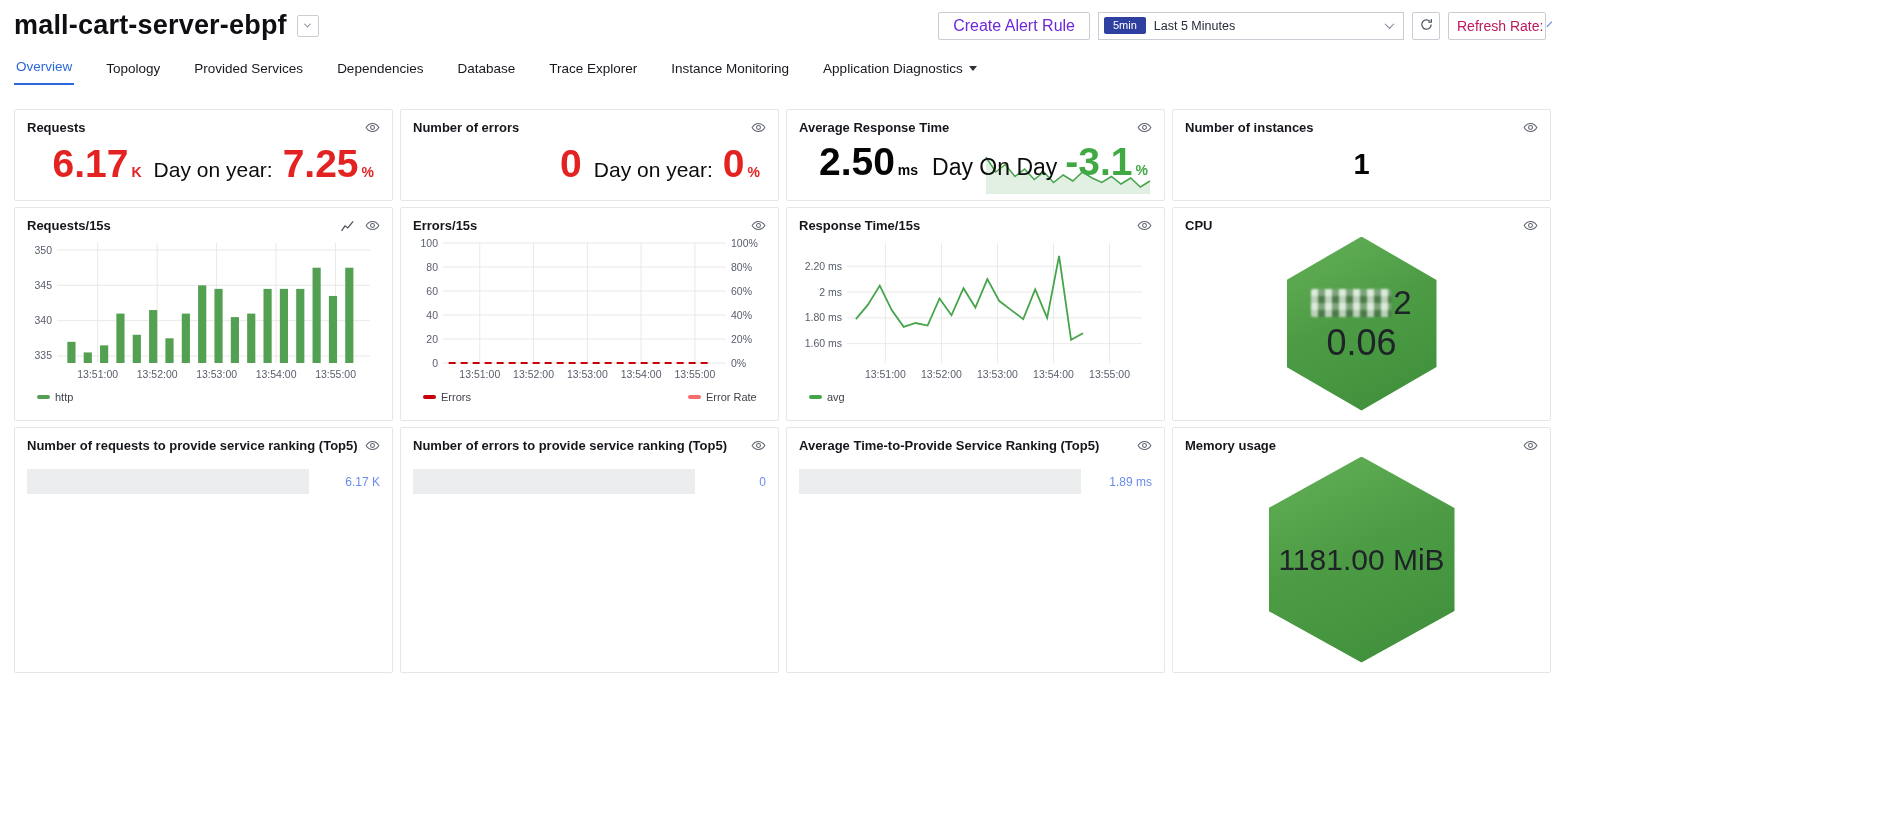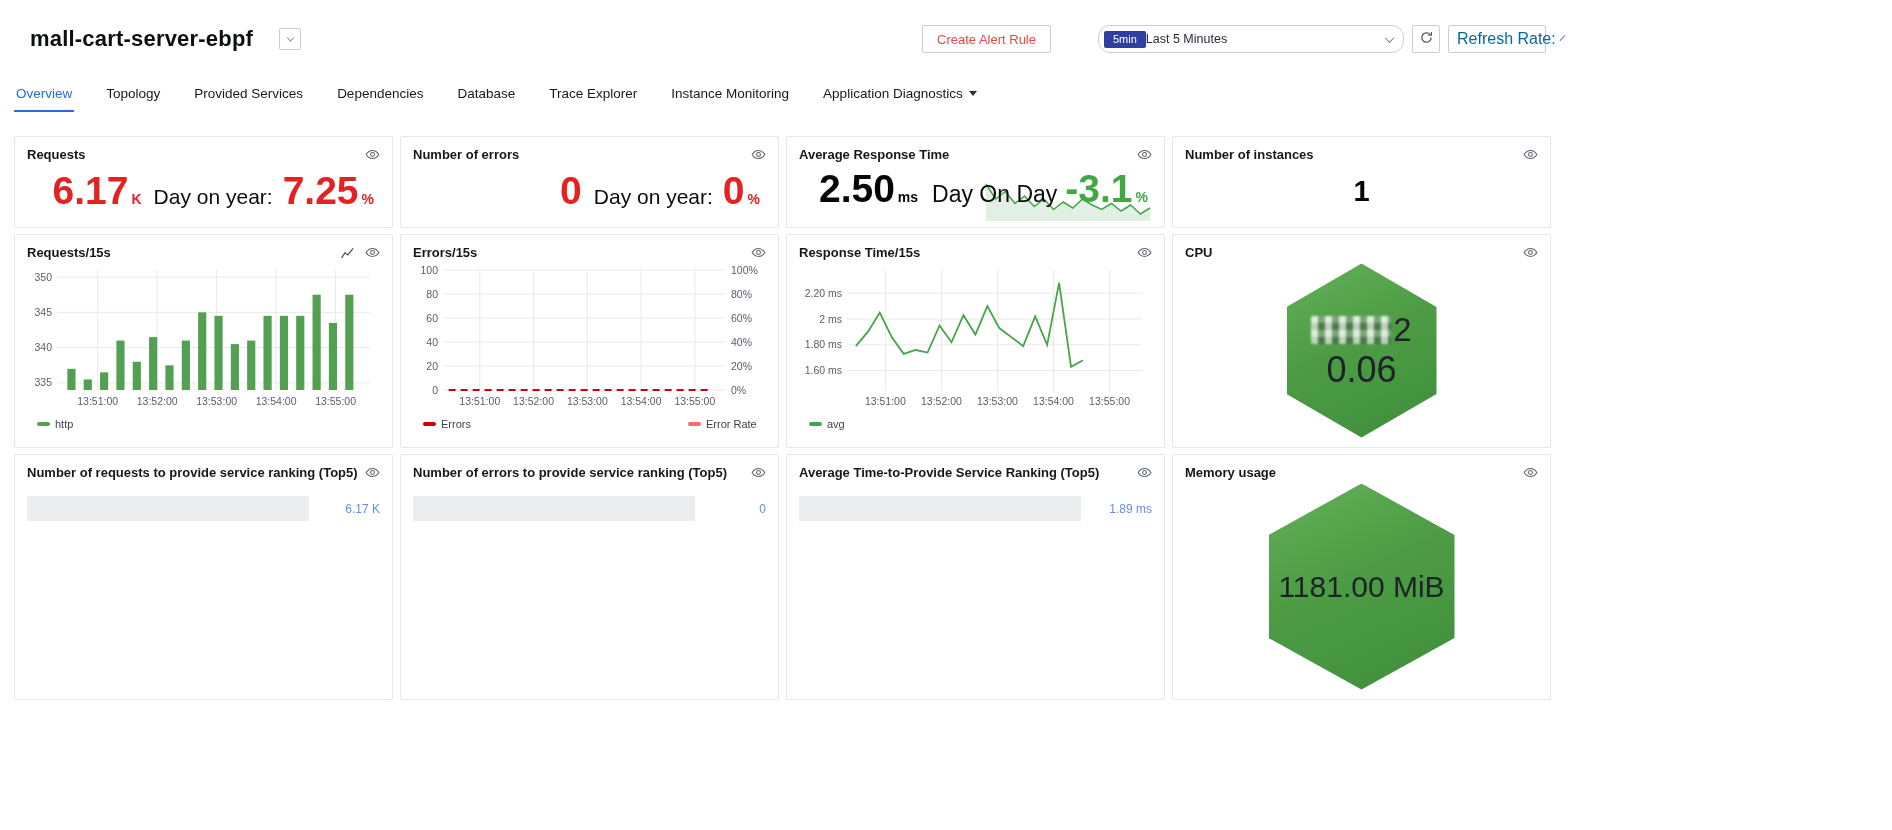--- a/index.html
+++ b/index.html
@@ -13,7 +13,7 @@
 
   
   .topbar { display:flex; align-items:center; }
-  h1.title { font-size:22px; font-weight:700; margin:16px; letter-spacing:.2px; color:#0d0f13; }
+  h1.title { font-size:27px; font-weight:700; margin:0; letter-spacing:.2px; color:#0d0f13; }
   .title-dd {
     margin-left:10px; width:22px; height:22px; background:#fff;
     border:1px solid #c9cdd4; border-radius:2px; display:inline-flex;

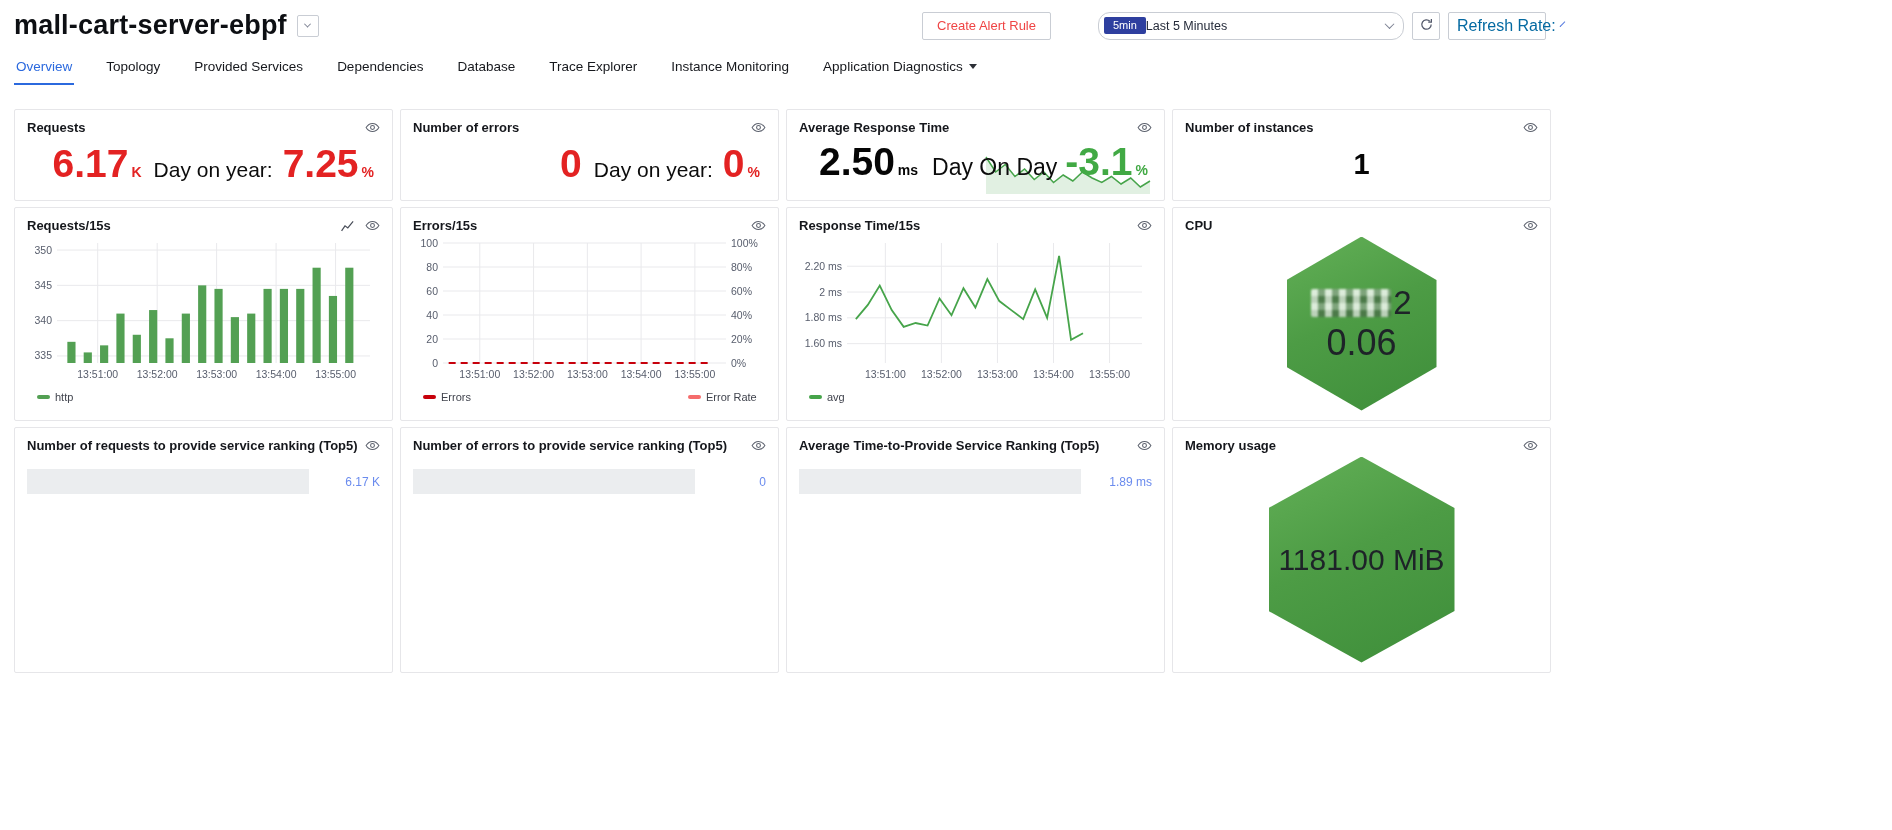--- a/index.html
+++ b/index.html
@@ -27,7 +27,7 @@
   .actions { margin-left:auto; display:flex; align-items:center; gap:8px; }
   .btn {
     height:28px; padding:0 14px; background:#fff; border:1px solid #c9cdd4;
-    border-radius:2px; font-size:13px; color:#ef4444; font-family:inherit; cursor:pointer;
+    border-radius:2px; font-size:16px; color:#6d28d9; font-family:inherit; cursor:pointer;
   }
   .time-select {
     width:306px; height:28px; border:1px solid #c9cdd4; border-radius:12px;

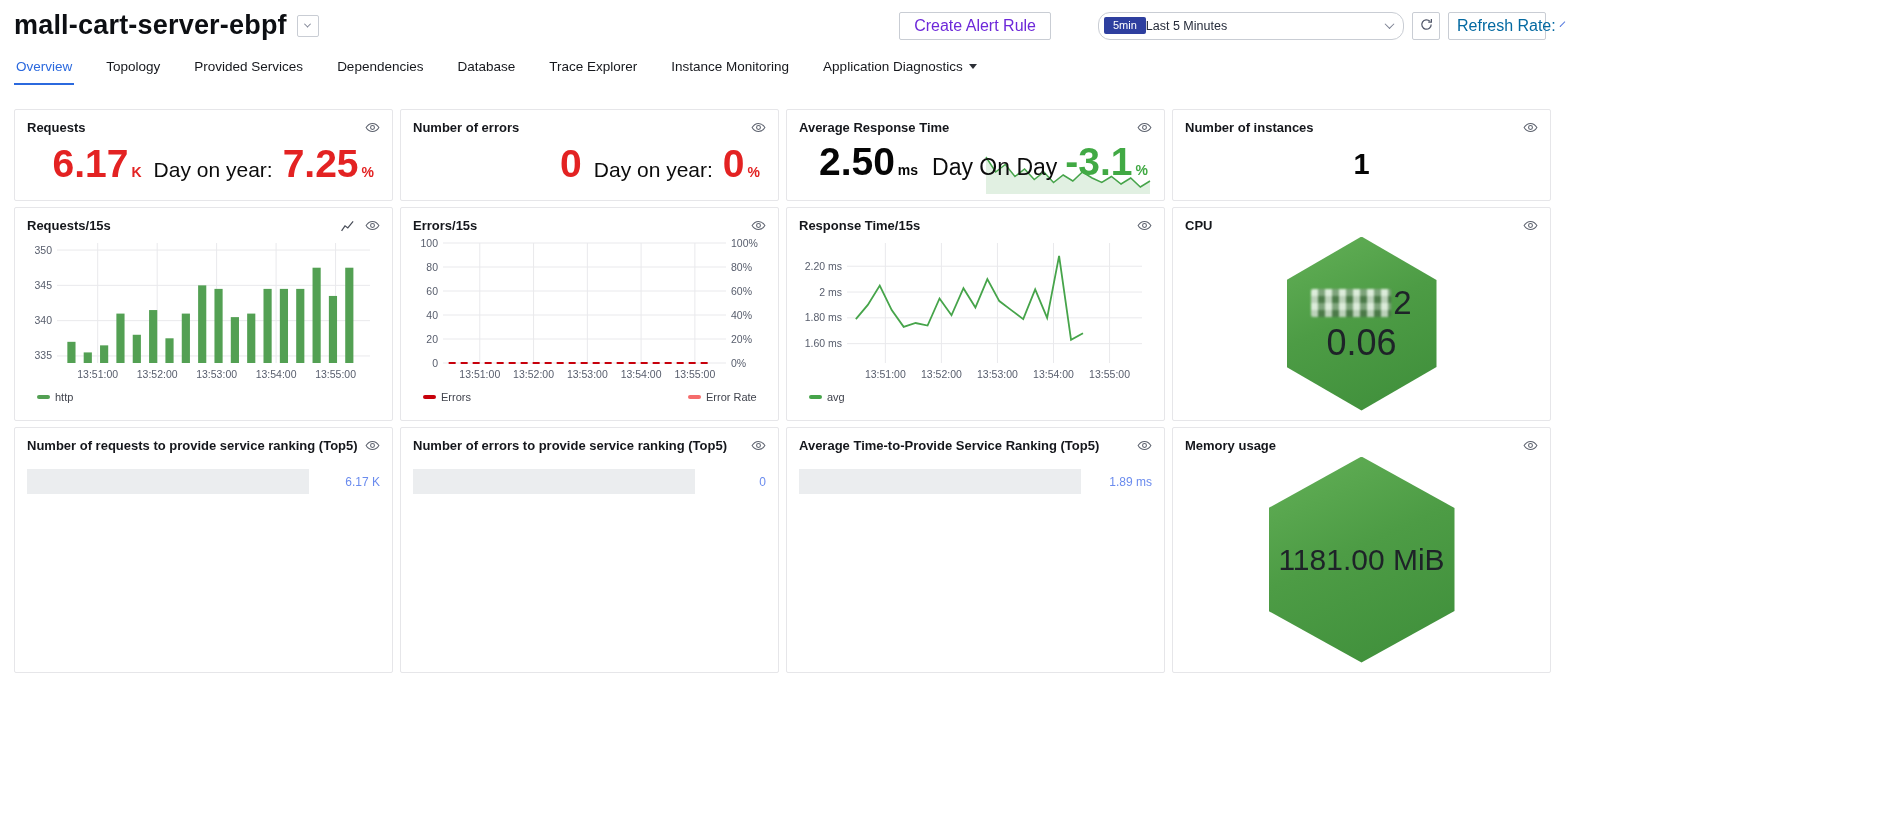--- a/index.html
+++ b/index.html
@@ -30,8 +30,8 @@
     border-radius:2px; font-size:16px; color:#6d28d9; font-family:inherit; cursor:pointer;
   }
   .time-select {
-    width:306px; height:28px; border:1px solid #c9cdd4; border-radius:12px;
-    display:flex; align-items:center; padding:0 10px 0 5px; cursor:pointer; background:#fff;margin-left:39px;
+    width:306px; height:28px; border:1px solid #c9cdd4; border-radius:0;
+    display:flex; align-items:center; gap:8px; padding:0 10px 0 5px; cursor:pointer; background:#fff;
   }
   .badge {
     background:#2e3f9f; color:#fff; font-size:11px; padding:3px 9px; border-radius:2px; line-height:1;

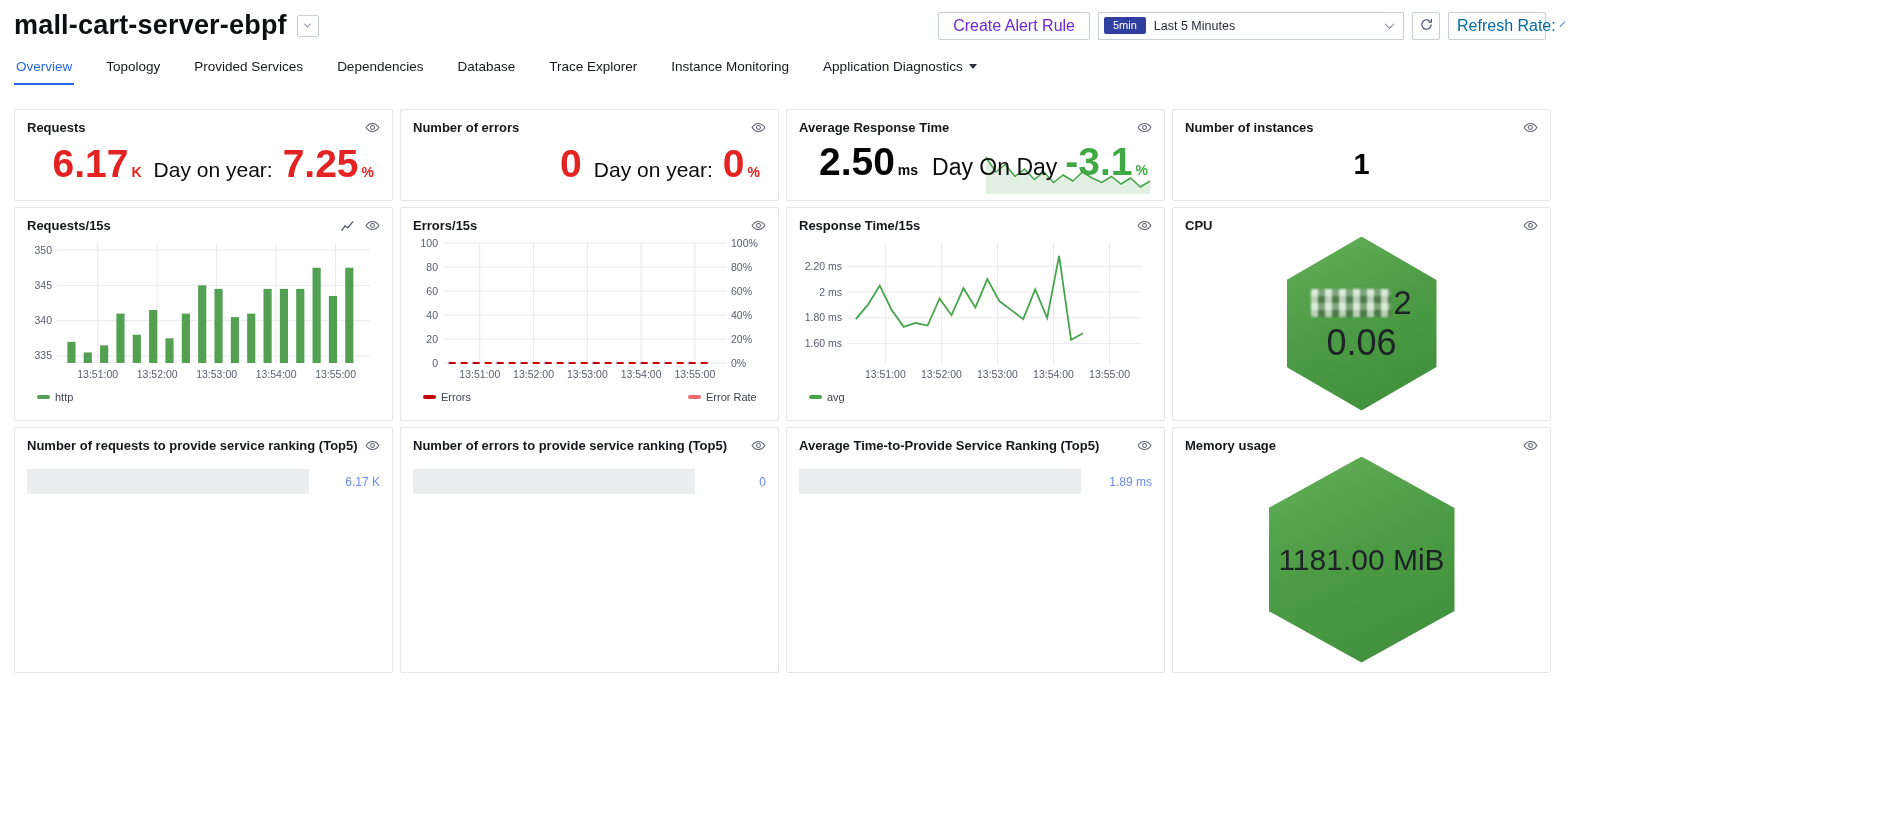--- a/index.html
+++ b/index.html
@@ -46,7 +46,7 @@
     width:98px; height:28px; border:1px solid #c9cdd4; border-radius:2px; background:#fff;
     display:flex; align-items:center; padding:0 8px; gap:6px; cursor:pointer;
   }
-  .refresh-rate span.lbl { font-size:16px; color:#0369a1; white-space:nowrap; }
+  .refresh-rate span.lbl { font-size:14px; color:#be185d; white-space:nowrap; }
   .refresh-rate .chev { margin-left:auto; }
 
   

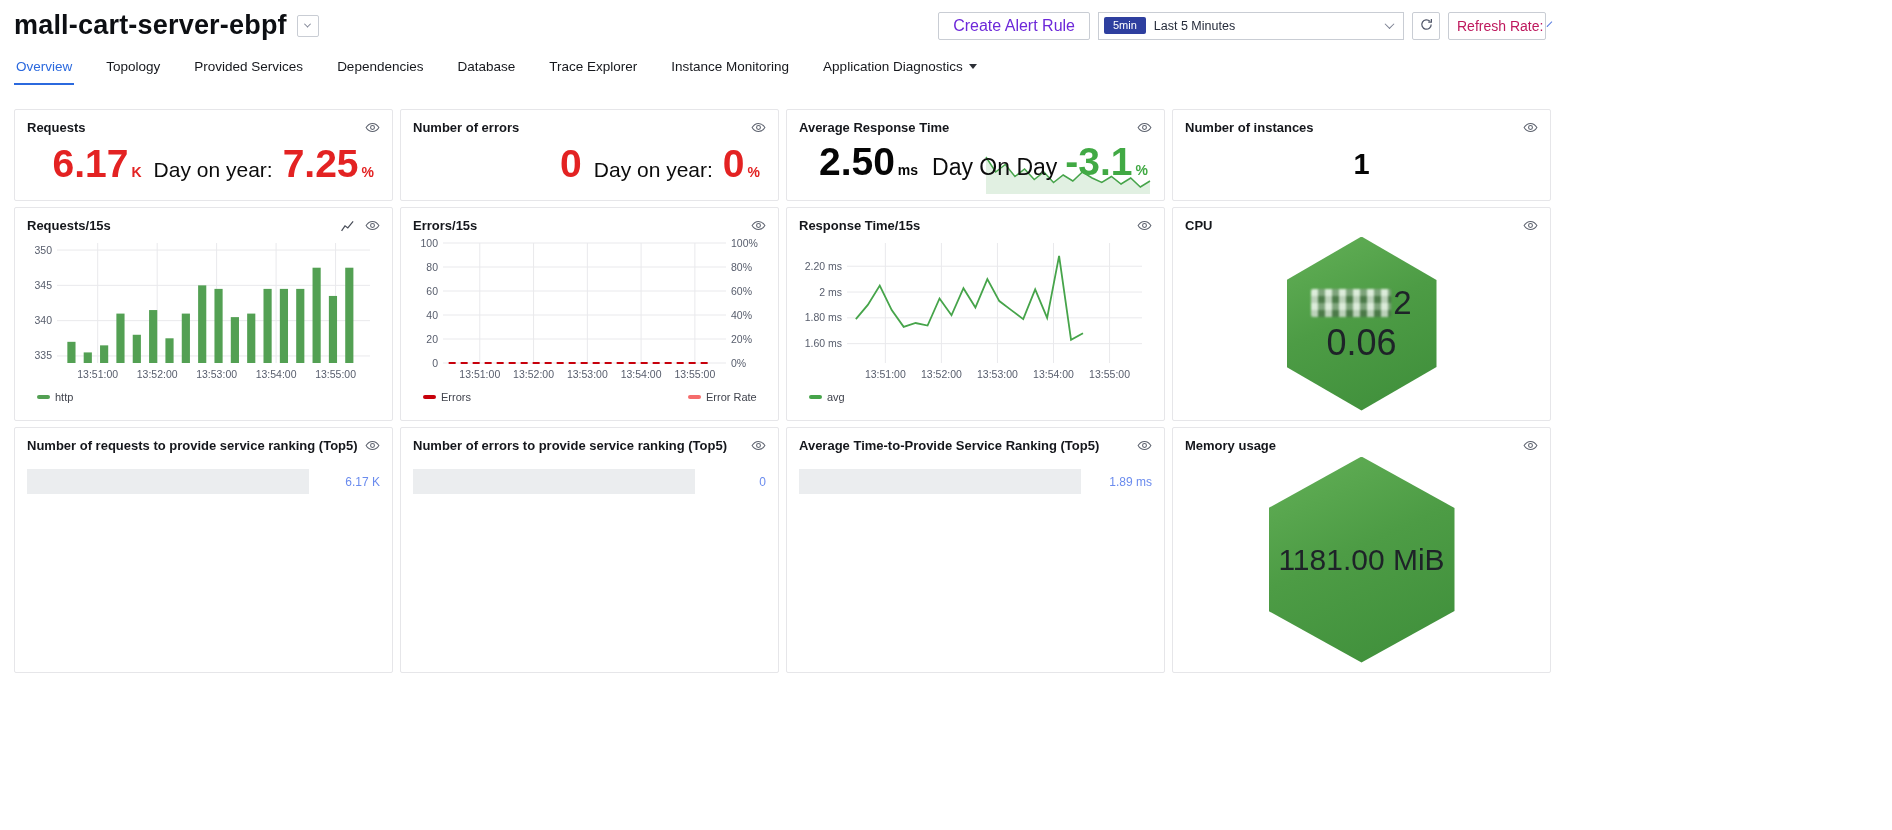--- a/index.html
+++ b/index.html
@@ -50,7 +50,7 @@
   .refresh-rate .chev { margin-left:auto; }
 
   
-  .tabs { margin-top:18px; display:flex; gap:30px; align-items:flex-start; }
+  .tabs { margin-top:18px; display:flex; gap:30px; align-items:flex-end; }
   .tab { font-size:13.5px; color:#16181d; padding:0 2px 9px 2px; cursor:pointer; text-decoration:none; position:relative; }
   .tab.active { color:#2b69de; border-bottom:2px solid #2b69de; }
   .tcaret { display:inline-block; margin-left:6px; width:0; height:0;

